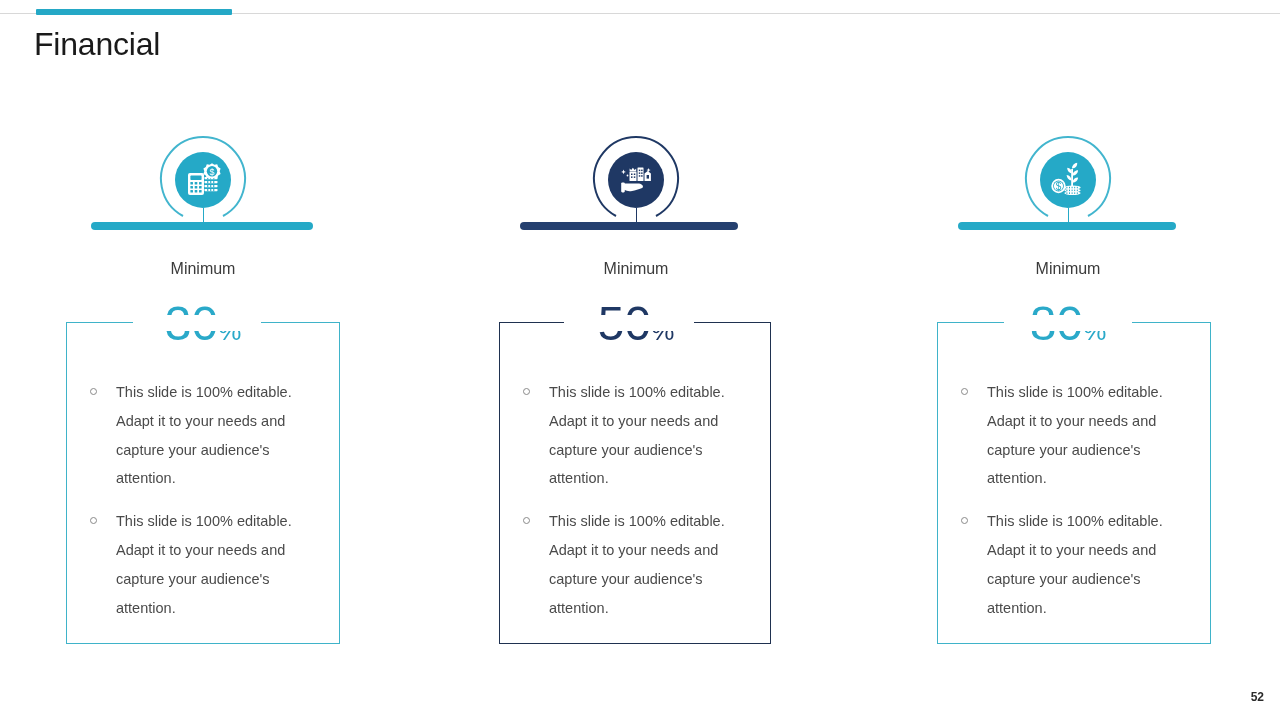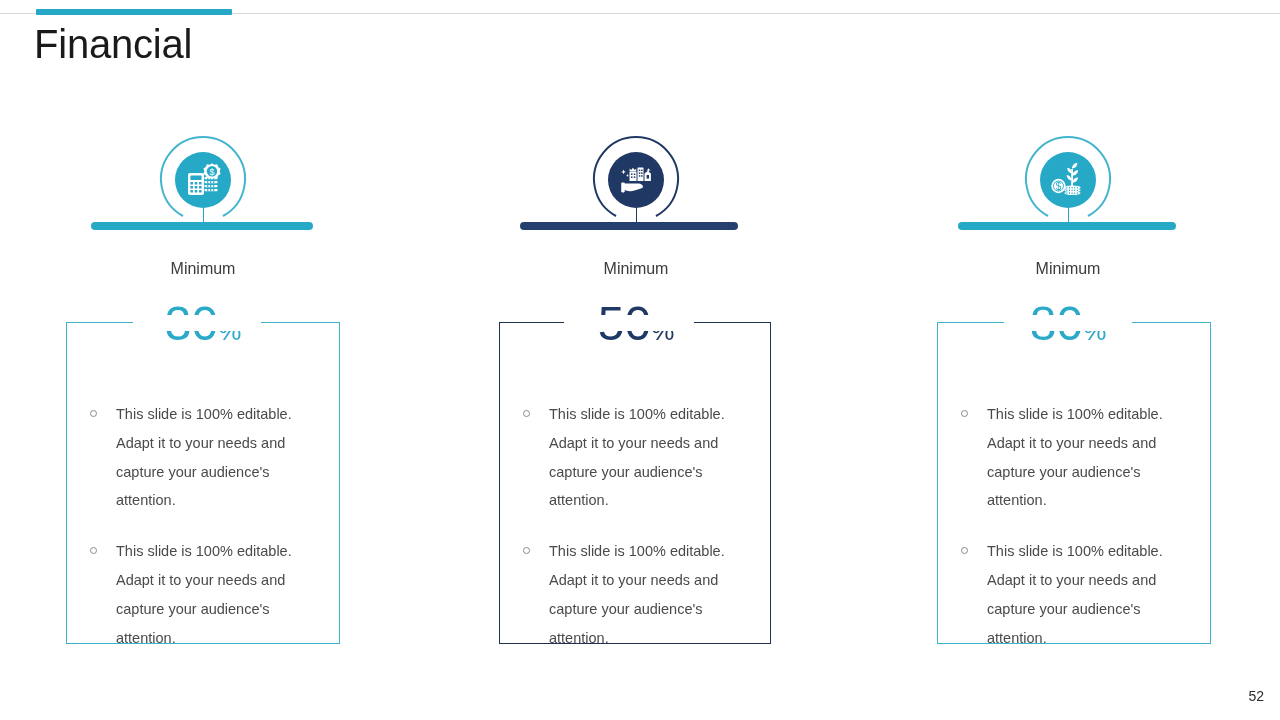--- a/index.html
+++ b/index.html
@@ -37,7 +37,7 @@
     position: absolute;
     left: 34px;
     top: 20px;
-    font-size: 40px;
+    font-size: 32px;
     font-weight: 400;
     color: #1a1a1a;
     letter-spacing: -0.2px;

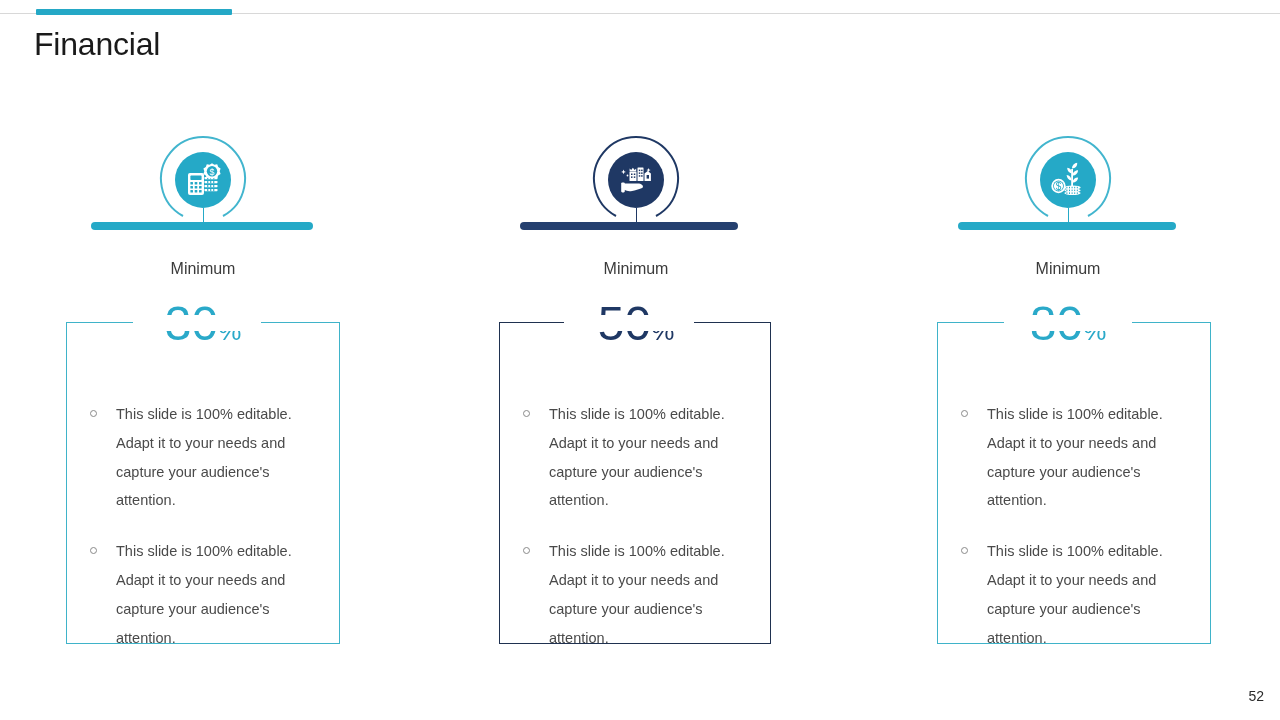--- a/index.html
+++ b/index.html
@@ -184,7 +184,6 @@
     font-size: 14.5px;
     line-height: 28.8px;
     color: #4a4a4a;
-    margin-top: 22px;
   }
   .bullet:last-child { margin-bottom: 0; }
   .bullet-marker {

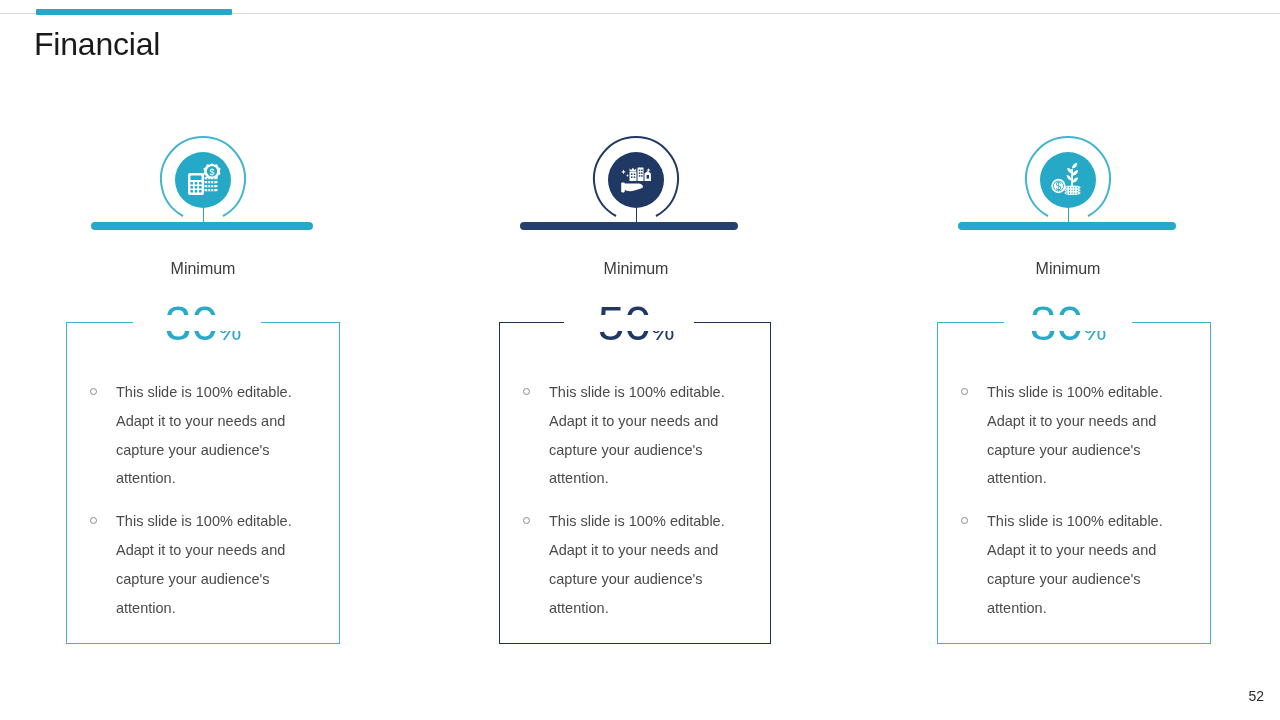--- a/index.html
+++ b/index.html
@@ -202,8 +202,8 @@
     position: absolute;
     right: 16px;
     bottom: 16px;
-    font-size: 14px;
-    font-weight: normal;
+    font-size: 12px;
+    font-weight: bold;
     color: #2b2b2b;
   }
 </style>

